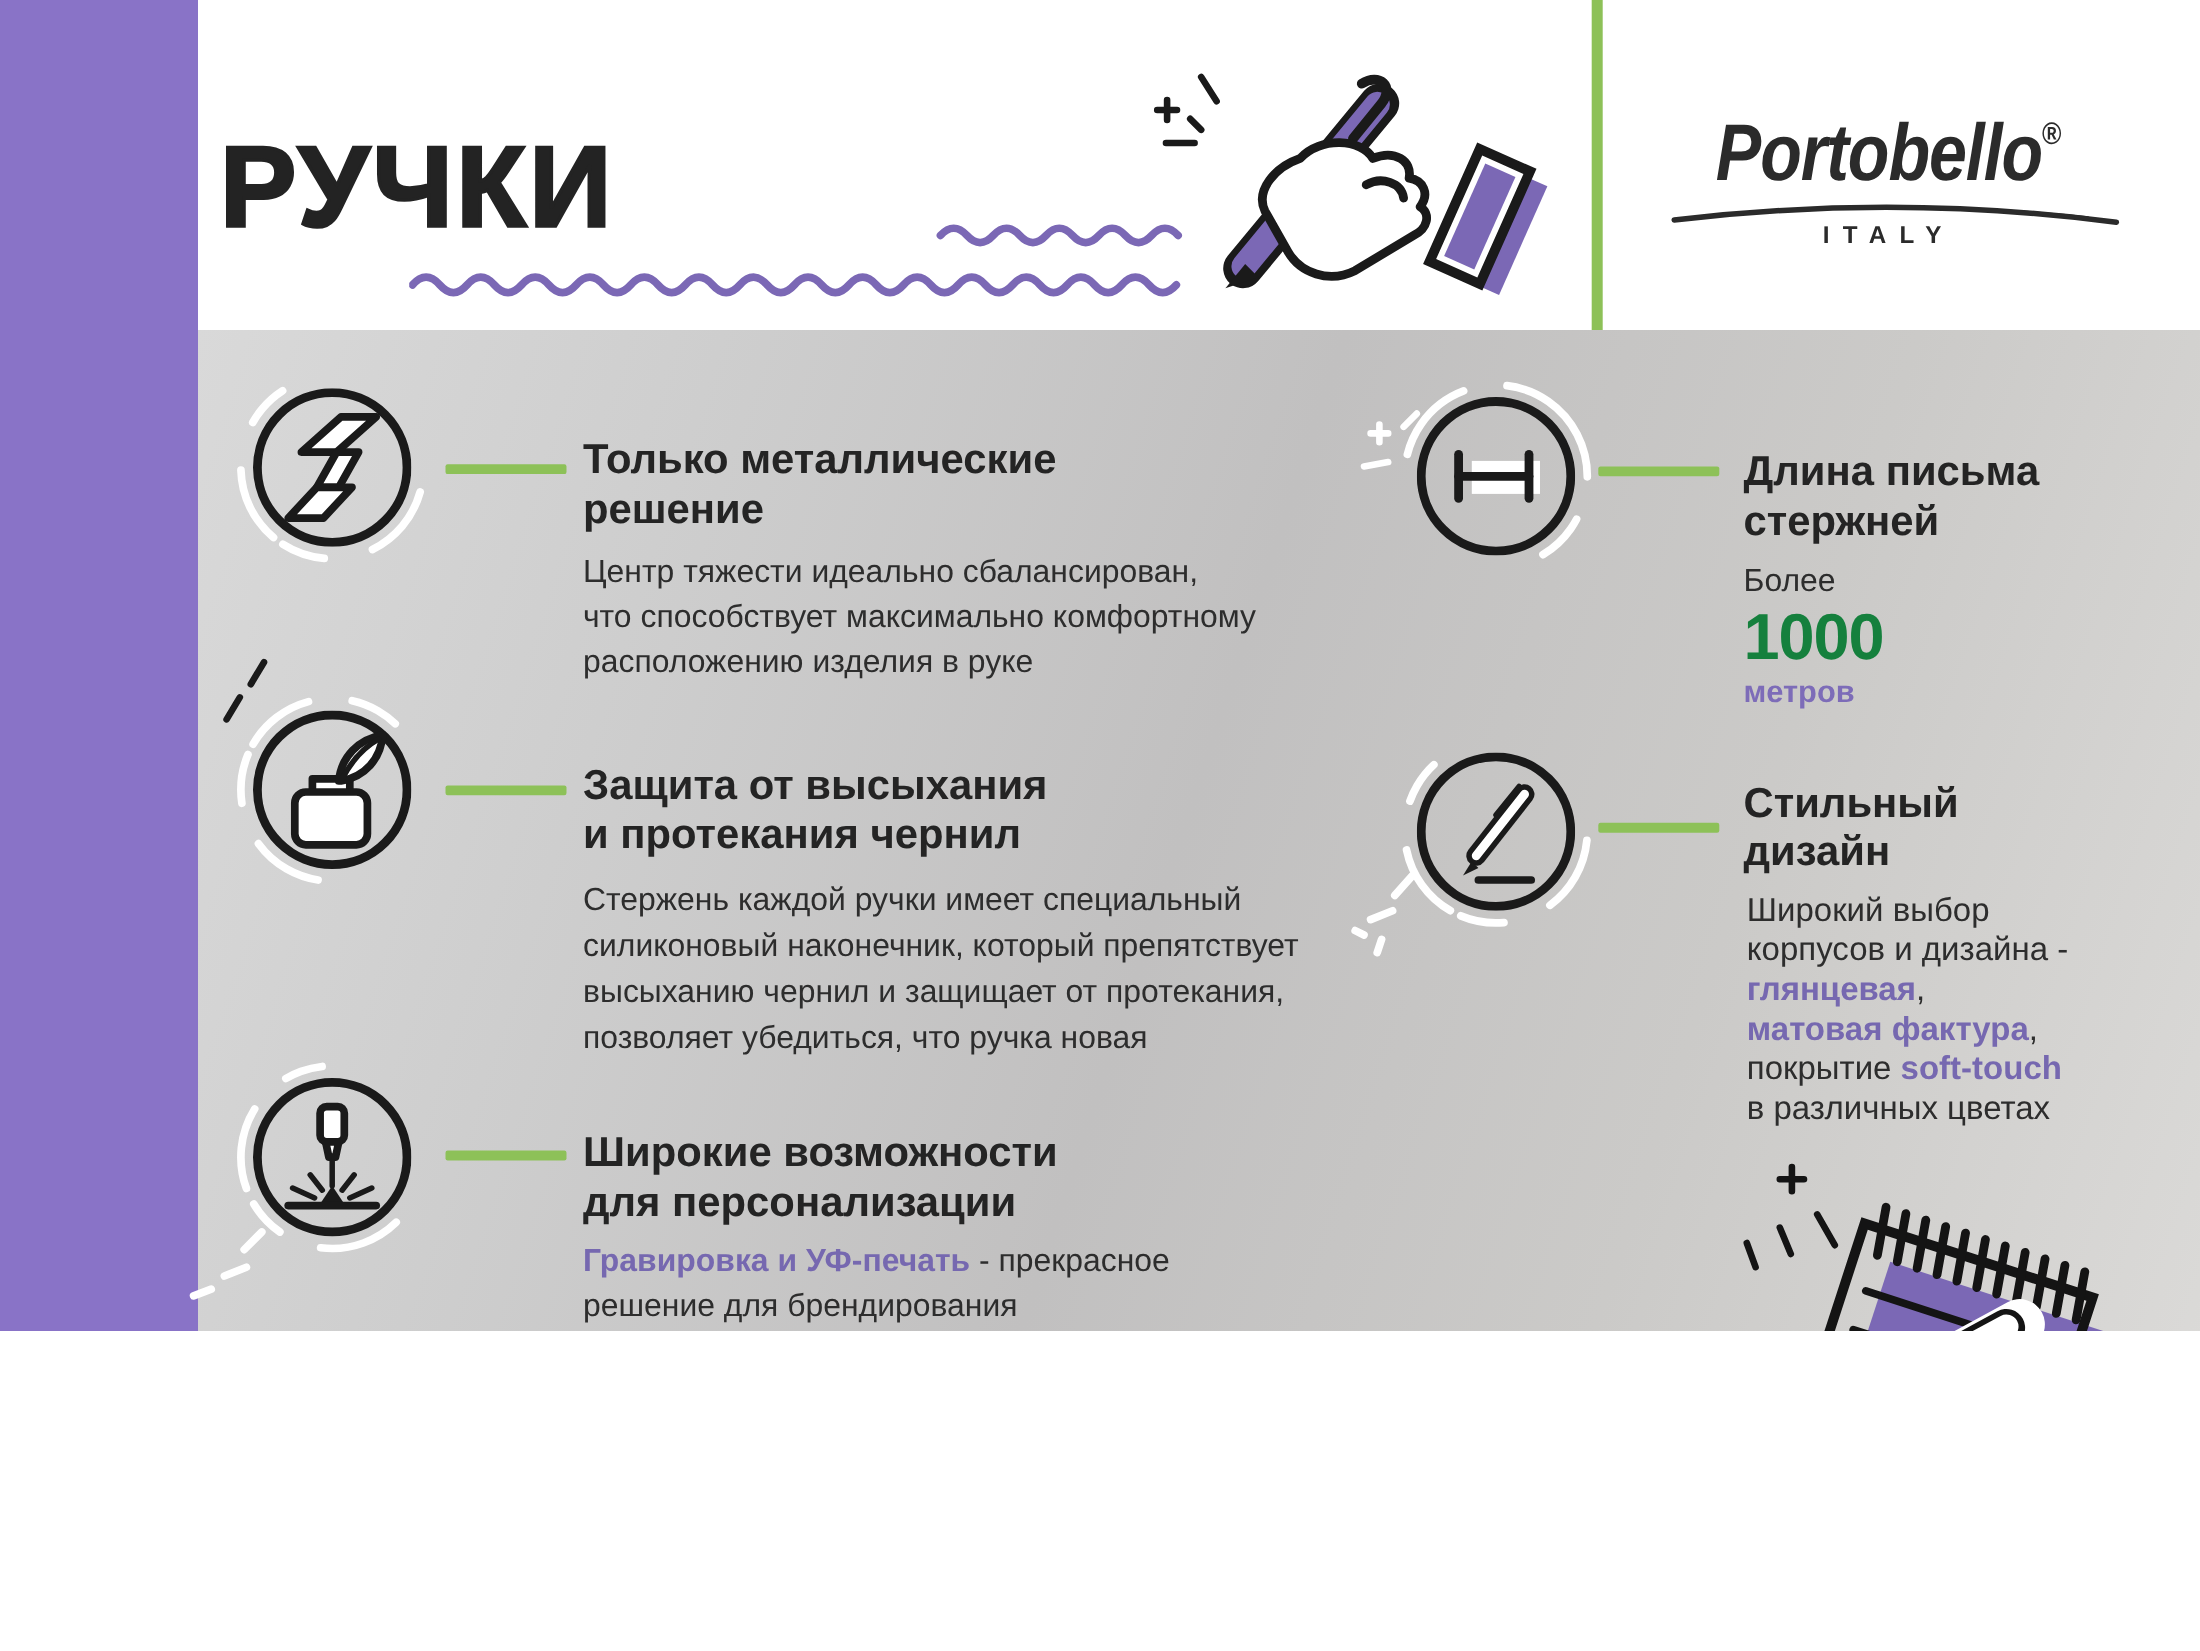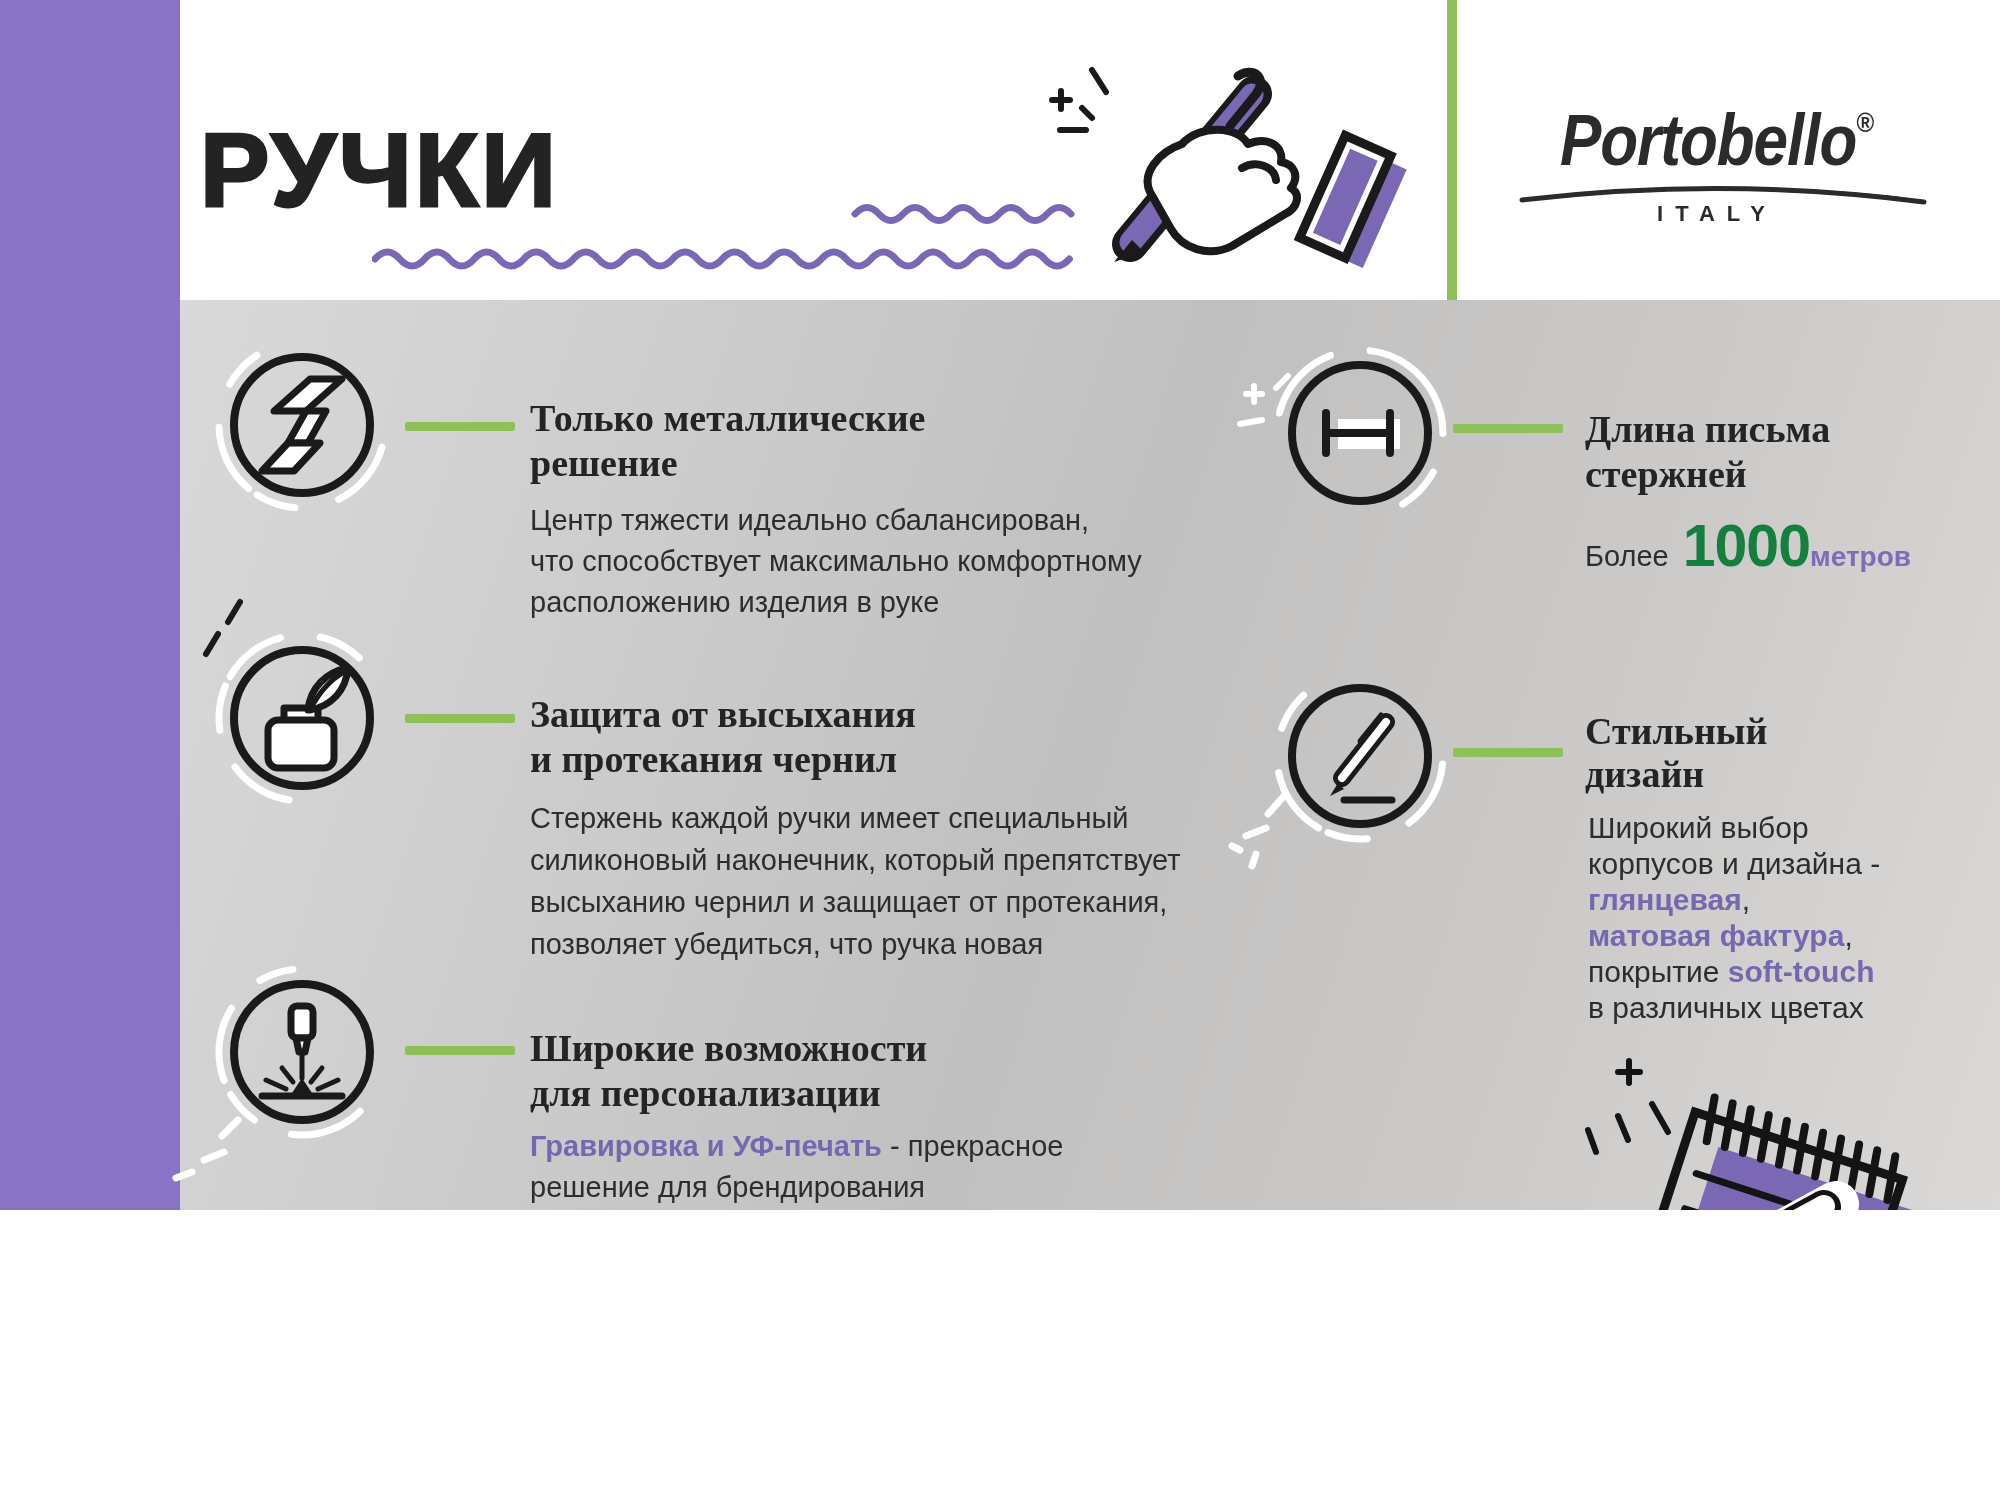--- a/index.html
+++ b/index.html
@@ -31,7 +31,7 @@
   .logo-reg{font-size:24px;font-weight:700;font-style:normal;vertical-align:28px;letter-spacing:0;}
   .logo-country{margin-top:32px;font-size:22px;font-weight:700;letter-spacing:12px;color:#2b2b2b;}
   
-  .hd{font-weight:700;color:#242424;font-size:38px;line-height:45px;white-space:nowrap;font-family:Liberation Serif, serif;}
+  .hd{font-weight:700;color:#242424;font-size:38px;line-height:45px;white-space:nowrap;}
   .bd{color:#2d2d2d;font-size:29px;line-height:41px;white-space:nowrap;}
   .bd2{color:#2d2d2d;font-size:30px;line-height:36px;white-space:nowrap;}
   .hl{color:#7668b0;font-weight:700;}

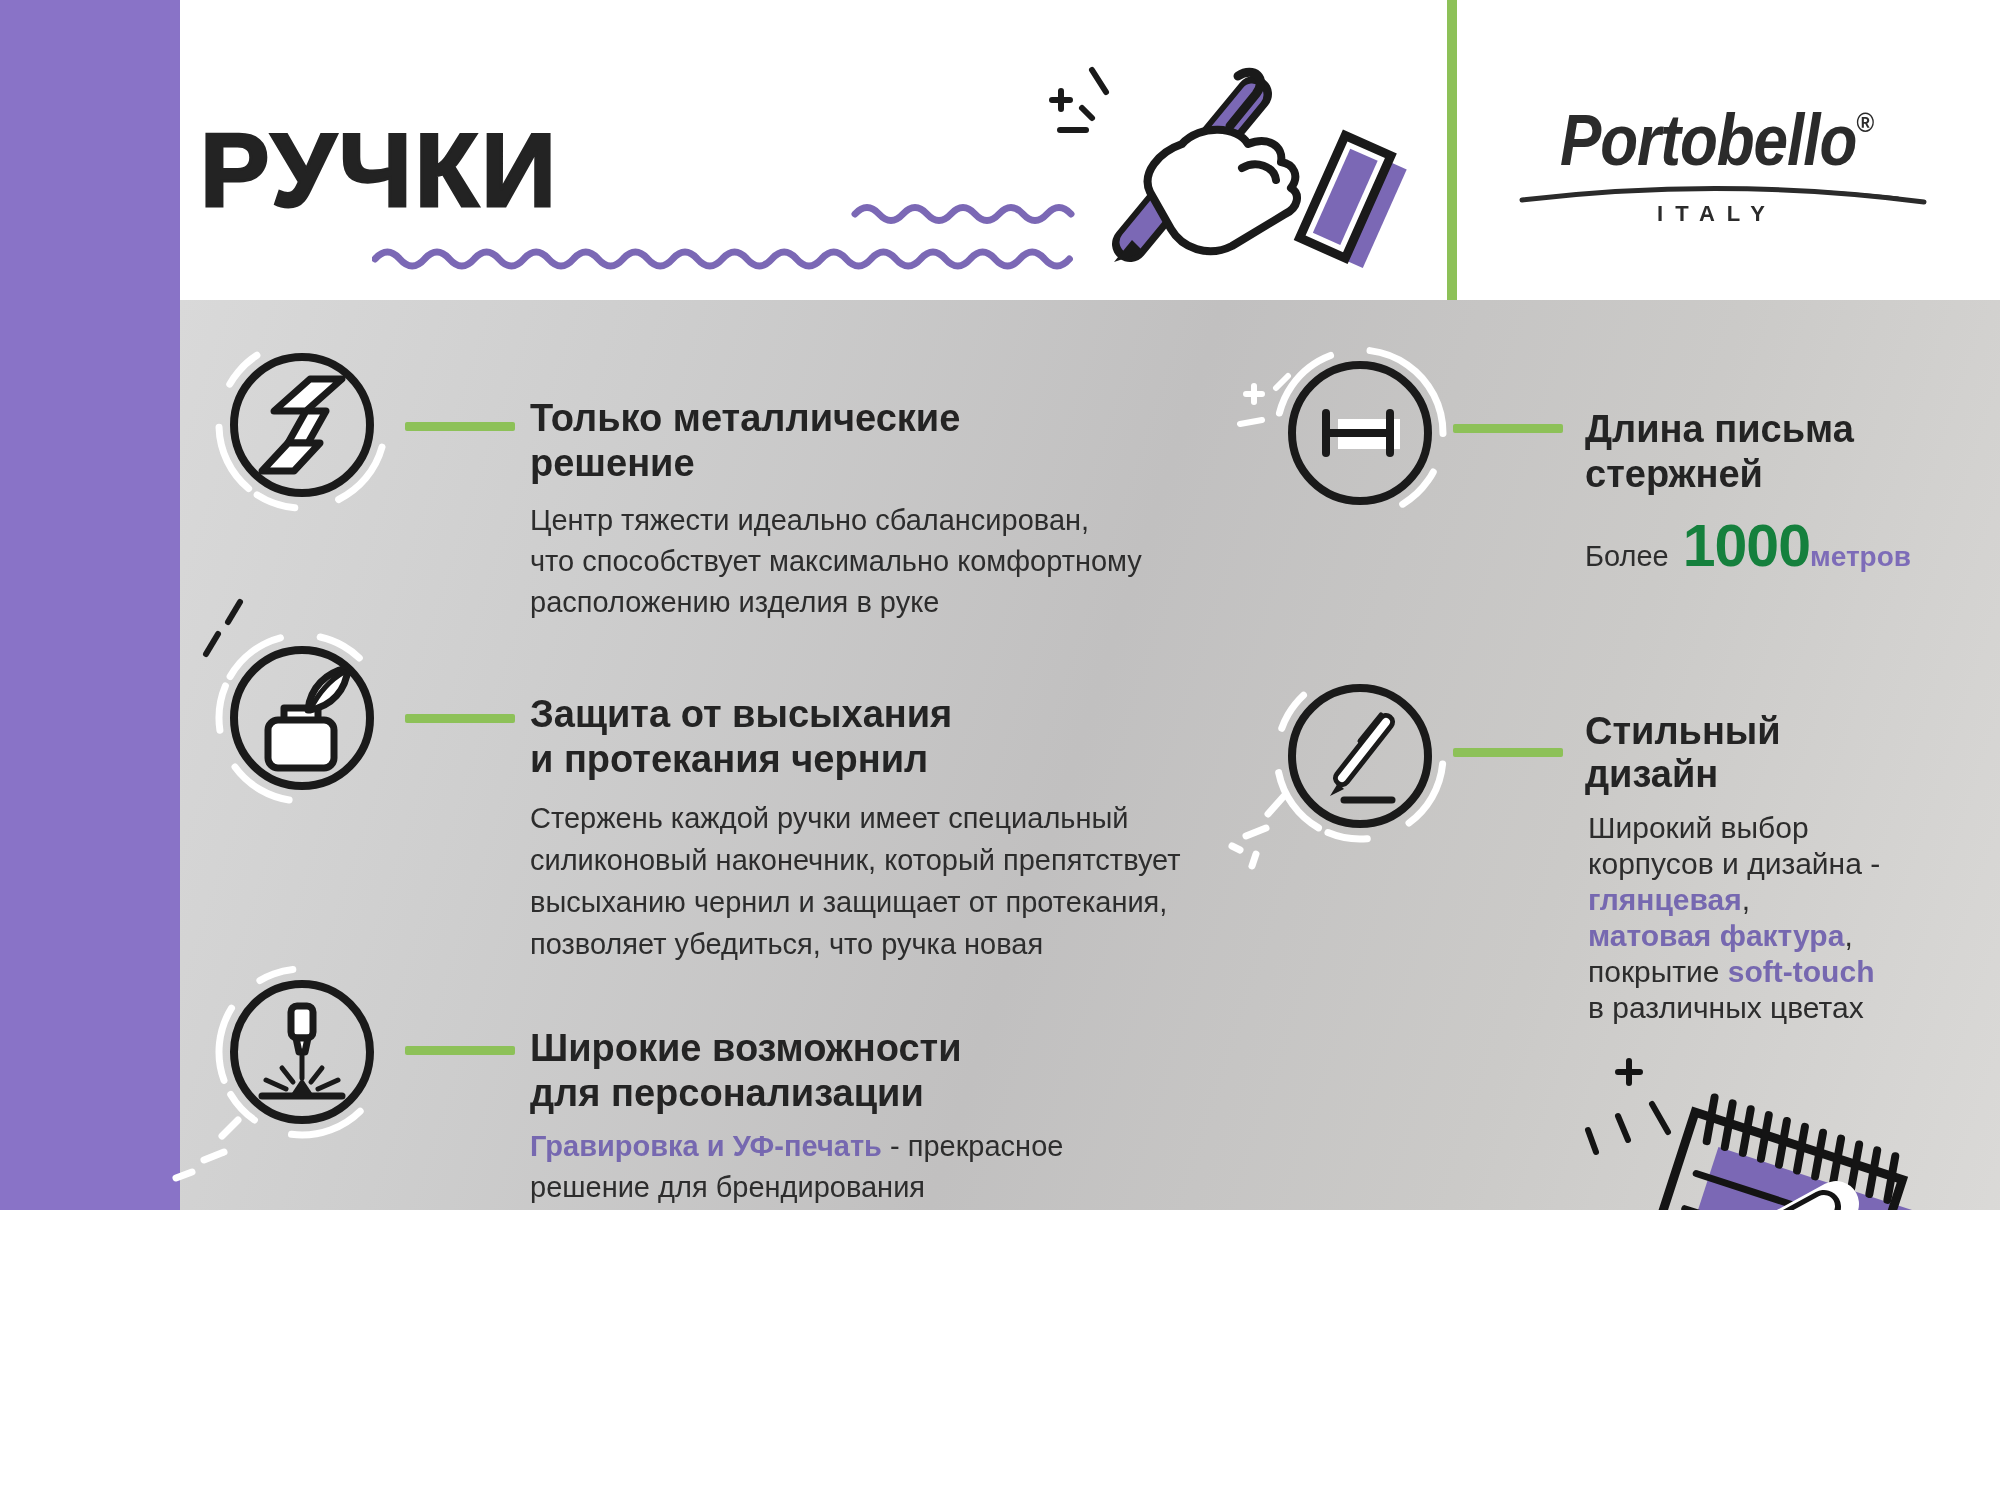--- a/index.html
+++ b/index.html
@@ -206,7 +206,7 @@
     <div>Длина письма</div>
     <div>стержней</div>
   </div>
-  <div class="abs stat-row" style="left:1585px;top:512px;">
+  <div class="abs stat-row" style="left:1585px;top:512px;flex-direction:column;">
     <span class="stat-prefix">Более</span>
     <span class="stat-value">1000</span>
     <span class="stat-unit">метров</span>

